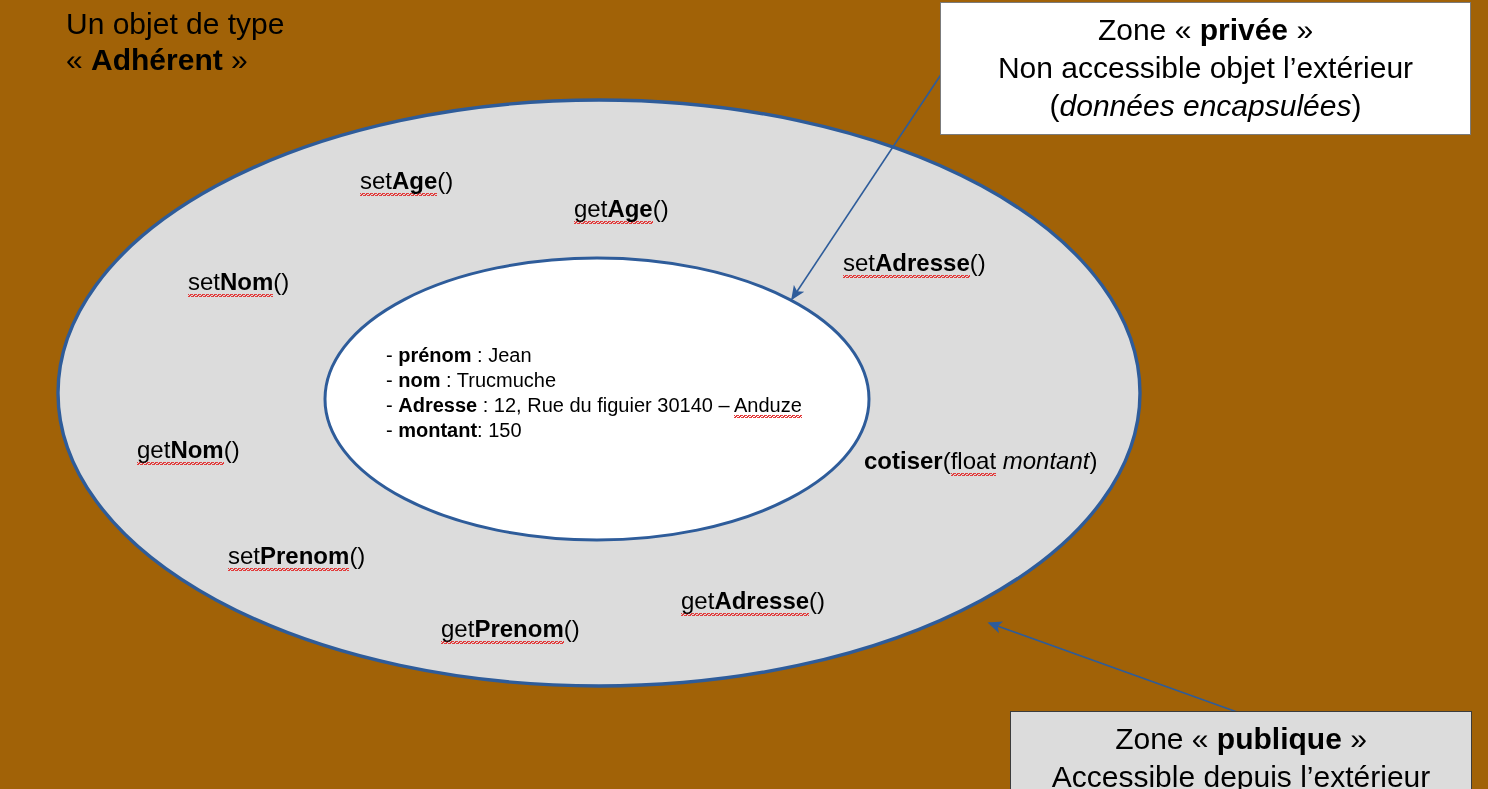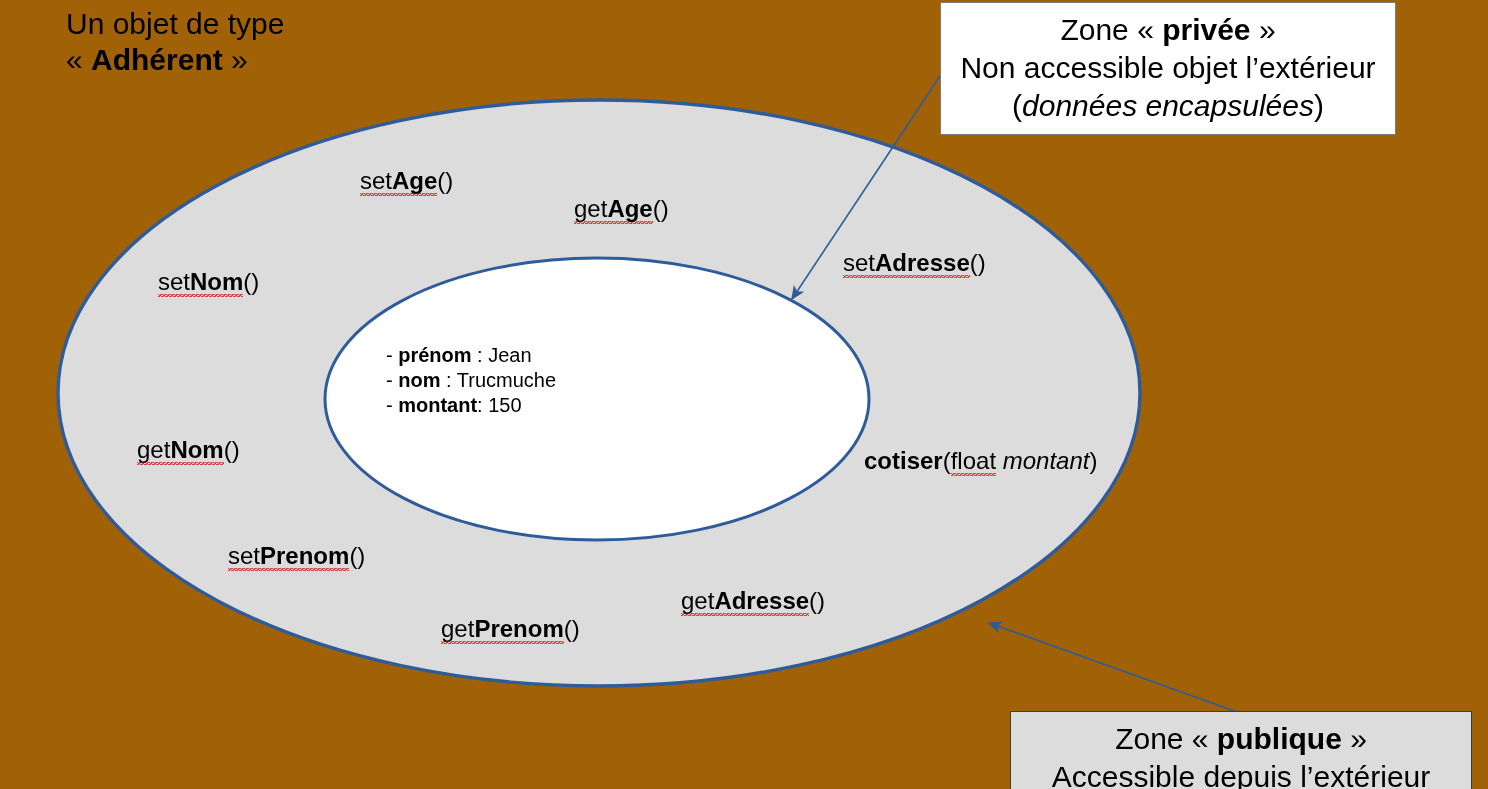--- a/index.html
+++ b/index.html
@@ -91,7 +91,7 @@
   #private-box {
     left: 940px;
     top: 2px;
-    width: 456px;
+    width: 531px;
     height: 133px;
     background: #ffffff;
     border: 1px solid #7b7b7b;

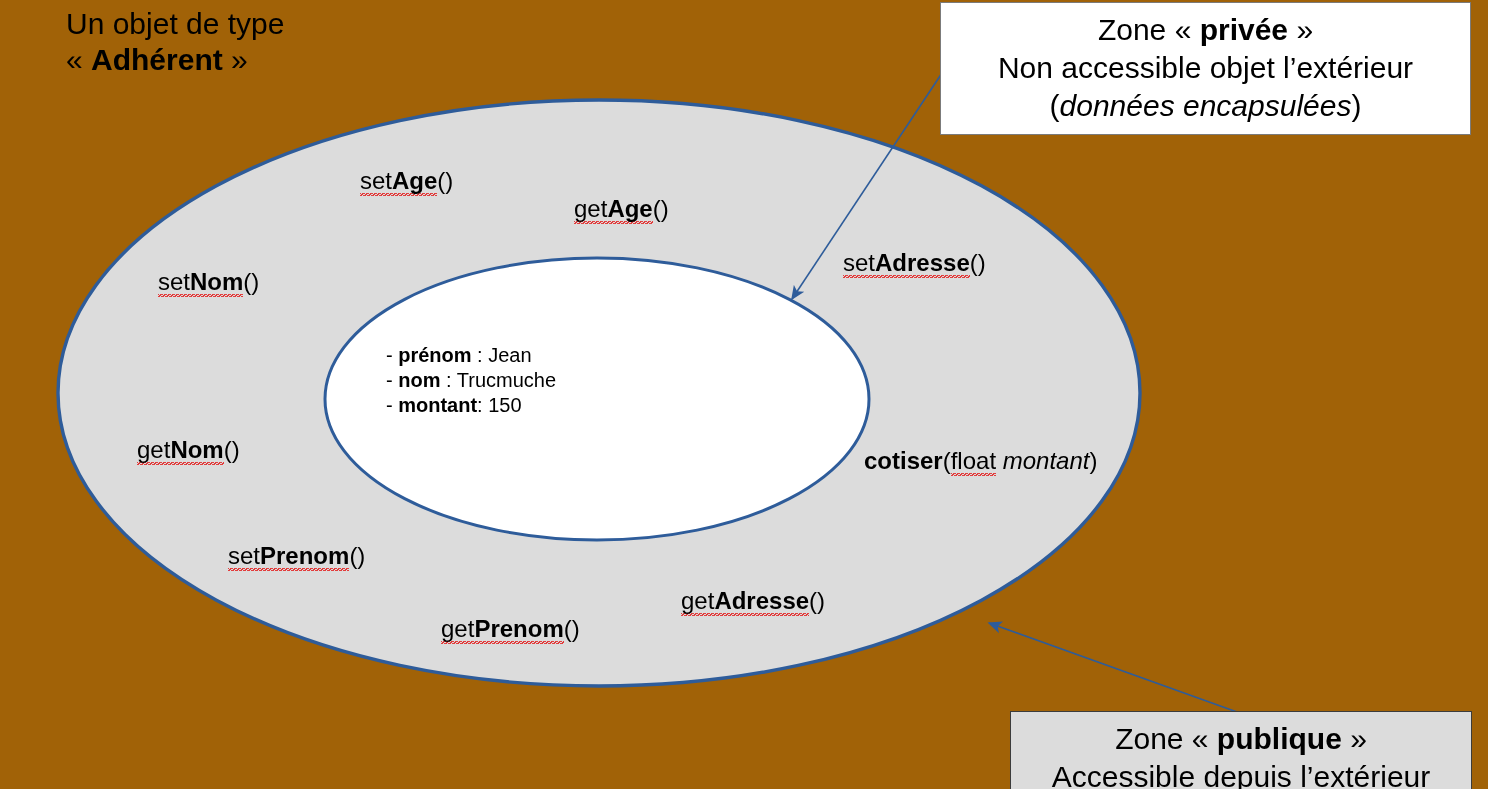--- a/index.html
+++ b/index.html
@@ -137,7 +137,7 @@
 
     <div class="method" style="left:574px; top:160px;margin-top:35px;"><span class="sq"><span>get</span><span class="bold">Age</span></span><span>()</span></div>
 
-    <div class="method" style="left:158px; top:268px;text-align:right;"><span class="sq"><span>set</span><span class="bold">Nom</span></span><span>()</span></div>
+    <div class="method" style="left:188px; top:268px;text-align:right;"><span class="sq"><span>set</span><span class="bold">Nom</span></span><span>()</span></div>
 
     <div class="method" style="left:843px; top:249px;"><span class="sq"><span>set</span><span class="bold">Adresse</span></span><span>()</span></div>
 

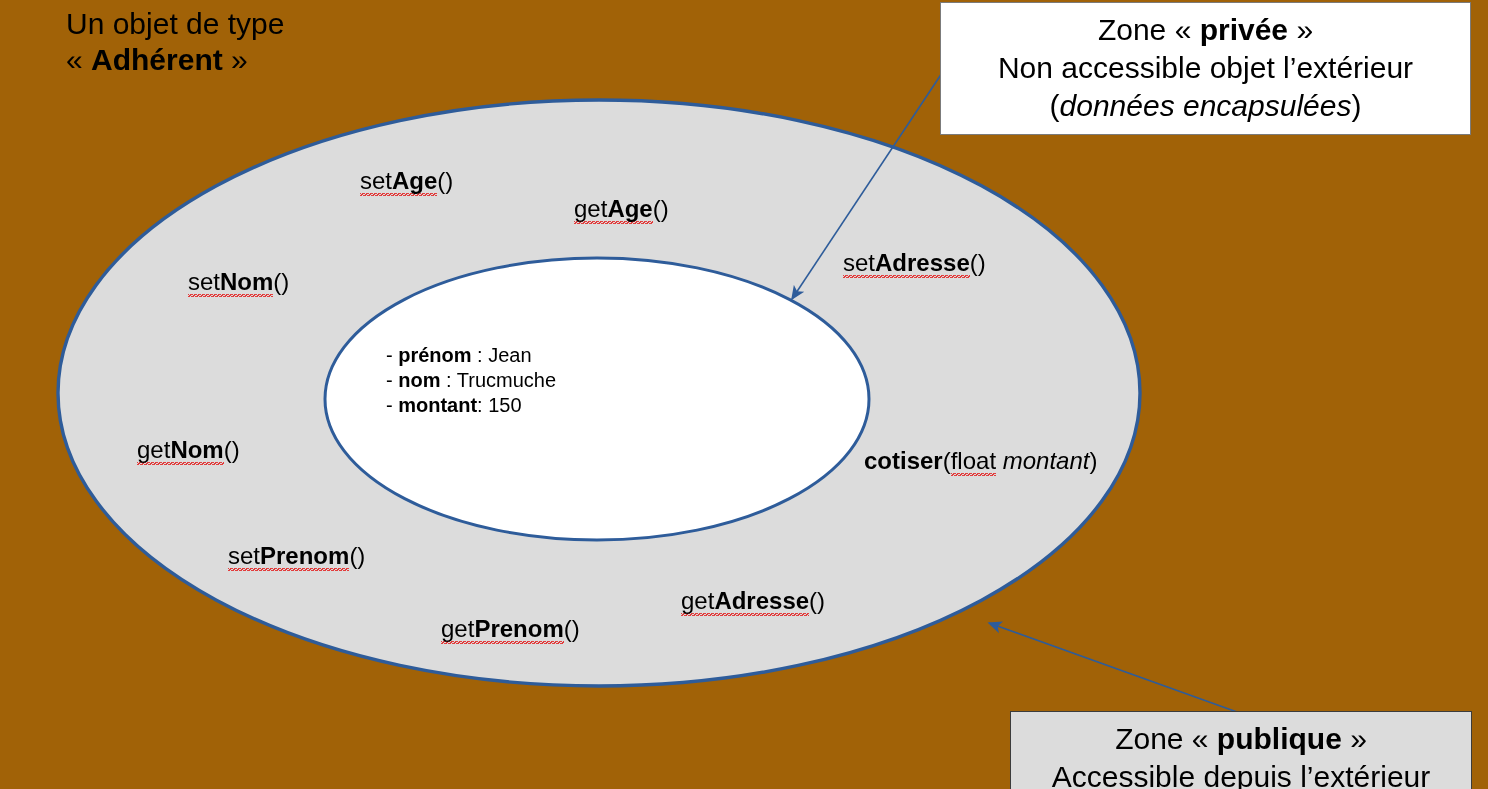--- a/index.html
+++ b/index.html
@@ -154,6 +154,7 @@
     <div id="attributes">
       <span class="row"><span>- </span><span class="k">prénom</span><span> : </span><span>Jean</span></span>
       <span class="row"><span>- </span><span class="k">nom</span><span> : </span><span>Trucmuche</span></span>
+      <span class="row"><span>- </span><span class="k">Adresse</span><span> :  </span><span class="sq-tail">12, Rue du figuier 30140 – <span class="sq">Anduze</span></span></span>
       <span class="row"><span>- </span><span class="k">montant</span><span>: </span><span>150</span></span>
     </div>
 

